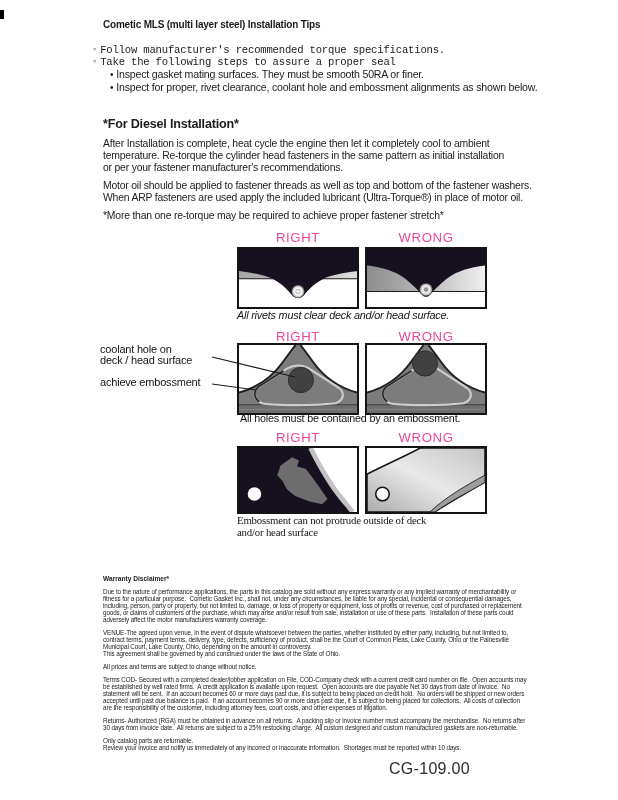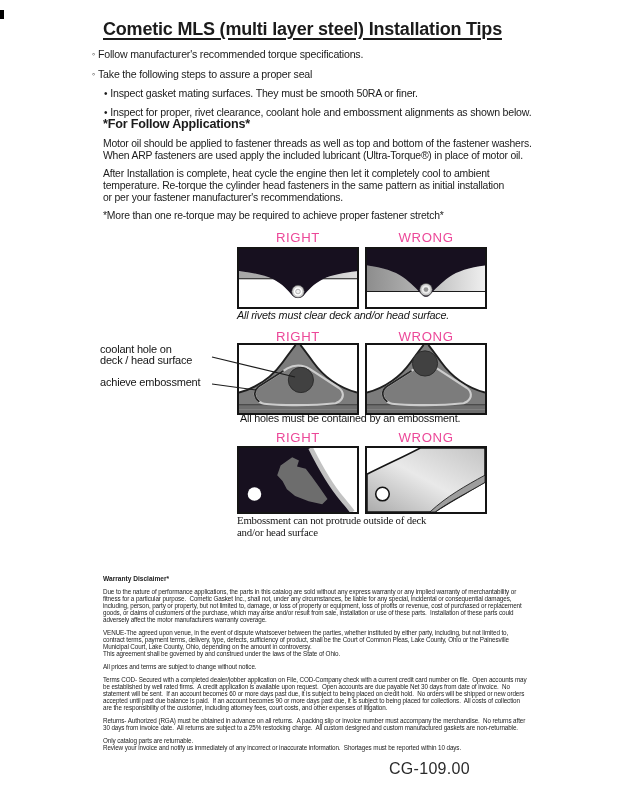--- a/index.html
+++ b/index.html
@@ -11,8 +11,8 @@
   .pre{white-space:pre;}
   
   .title{
-    left:103px;top:19px;font-size:18px;font-weight:700;letter-spacing:-0.2px;
-    text-decoration:underline;text-underline-offset:3px;text-decoration-thickness:1.5px;
+    left:103px;top:19px;font-size:10px;font-weight:700;letter-spacing:-0.2px;
+    text-underline-offset:3px;text-decoration-thickness:1.5px;
     margin:0;
   }
   

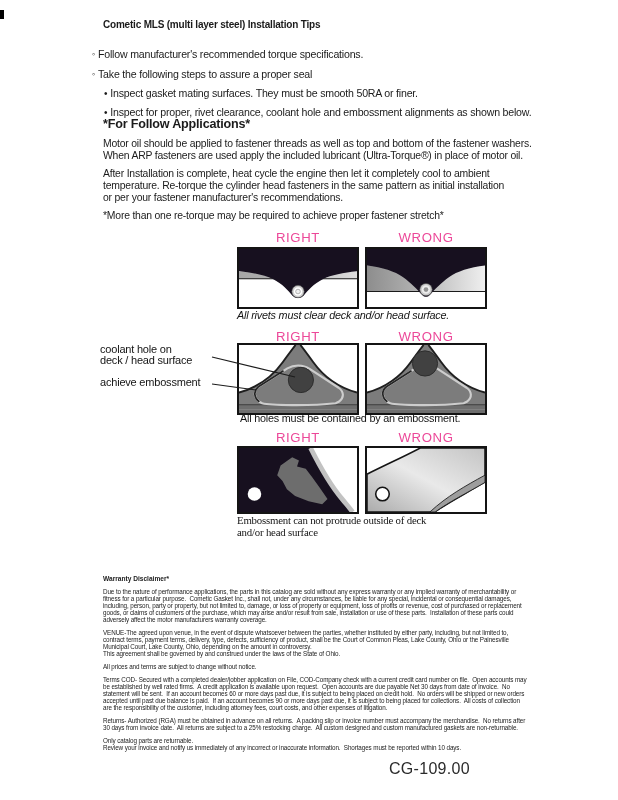--- a/index.html
+++ b/index.html
@@ -17,7 +17,7 @@
   }
   
   .tips{left:92px;top:44px;font-size:10.6px;letter-spacing:-0.2px;}
-  .bullet{line-height:20px;}
+  .bullet{line-height:12px;font-family:Liberation Mono, monospace;}
   .bullet .mk{font-size:9px;vertical-align:1px;margin-right:3px;}
   .subbullet{line-height:19px;margin-left:12px;}
   .subbullet .mk{font-size:10px;margin-right:3px;}

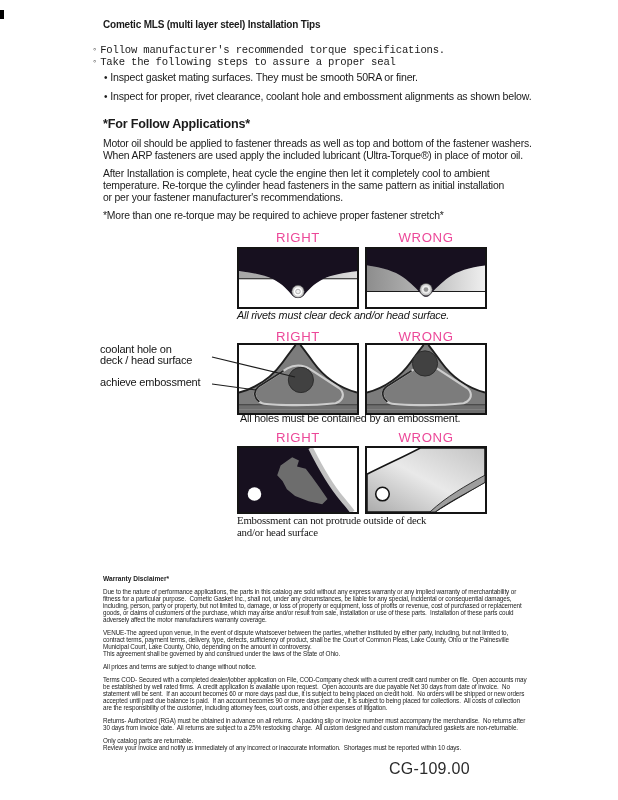--- a/index.html
+++ b/index.html
@@ -19,7 +19,7 @@
   .tips{left:92px;top:44px;font-size:10.6px;letter-spacing:-0.2px;}
   .bullet{line-height:12px;font-family:Liberation Mono, monospace;}
   .bullet .mk{font-size:9px;vertical-align:1px;margin-right:3px;}
-  .subbullet{line-height:19px;margin-left:12px;}
+  .subbullet{line-height:13px;margin-left:18px;}
   .subbullet .mk{font-size:10px;margin-right:3px;}
   
   .diesel{left:103px;top:117px;}

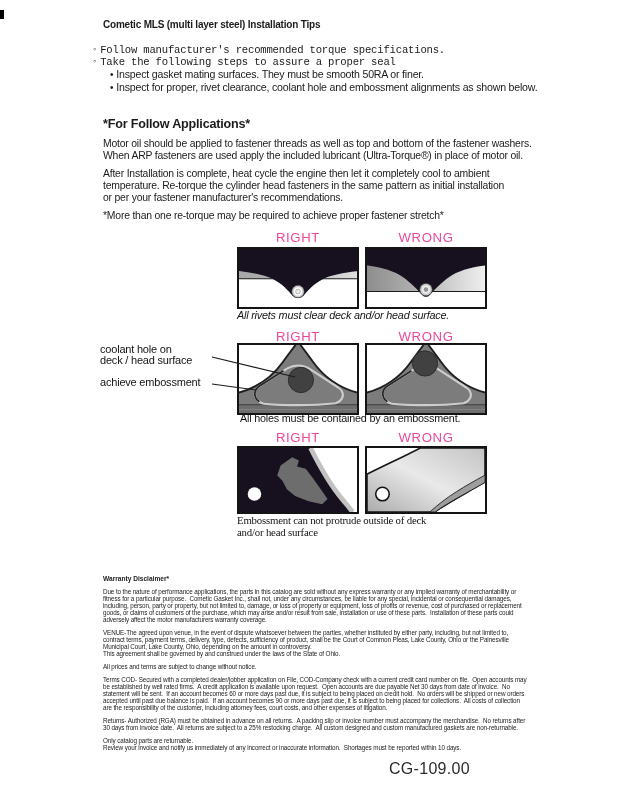--- a/index.html
+++ b/index.html
@@ -57,7 +57,7 @@
   </div>
 
   <div class="abs diesel">
-    <h2>*For Follow Applications*</h2>
+    <h2>*For Diesel Installation*</h2>
     <p class="pre">Motor oil should be applied to fastener threads as well as top and bottom of the fastener washers.
 When ARP fasteners are used apply the included lubricant (Ultra-Torque®) in place of motor oil.</p>
     <p class="pre">After Installation is complete, heat cycle the engine then let it completely cool to ambient

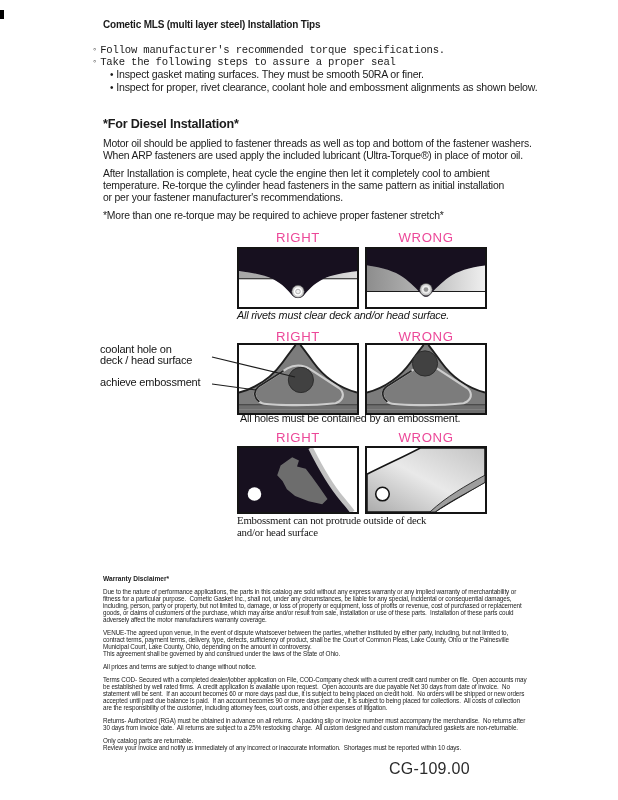--- a/index.html
+++ b/index.html
@@ -58,11 +58,11 @@
 
   <div class="abs diesel">
     <h2>*For Diesel Installation*</h2>
-    <p class="pre">Motor oil should be applied to fastener threads as well as top and bottom of the fastener washers.
-When ARP fasteners are used apply the included lubricant (Ultra-Torque®) in place of motor oil.</p>
     <p class="pre">After Installation is complete, heat cycle the engine then let it completely cool to ambient
 temperature. Re-torque the cylinder head fasteners in the same pattern as initial installation
 or per your fastener manufacturer's recommendations.</p>
+    <p class="pre">Motor oil should be applied to fastener threads as well as top and bottom of the fastener washers.
+When ARP fasteners are used apply the included lubricant (Ultra-Torque®) in place of motor oil.</p>
     <p class="pre">*More than one re-torque may be required to achieve proper fastener stretch*</p>
   </div>
 

